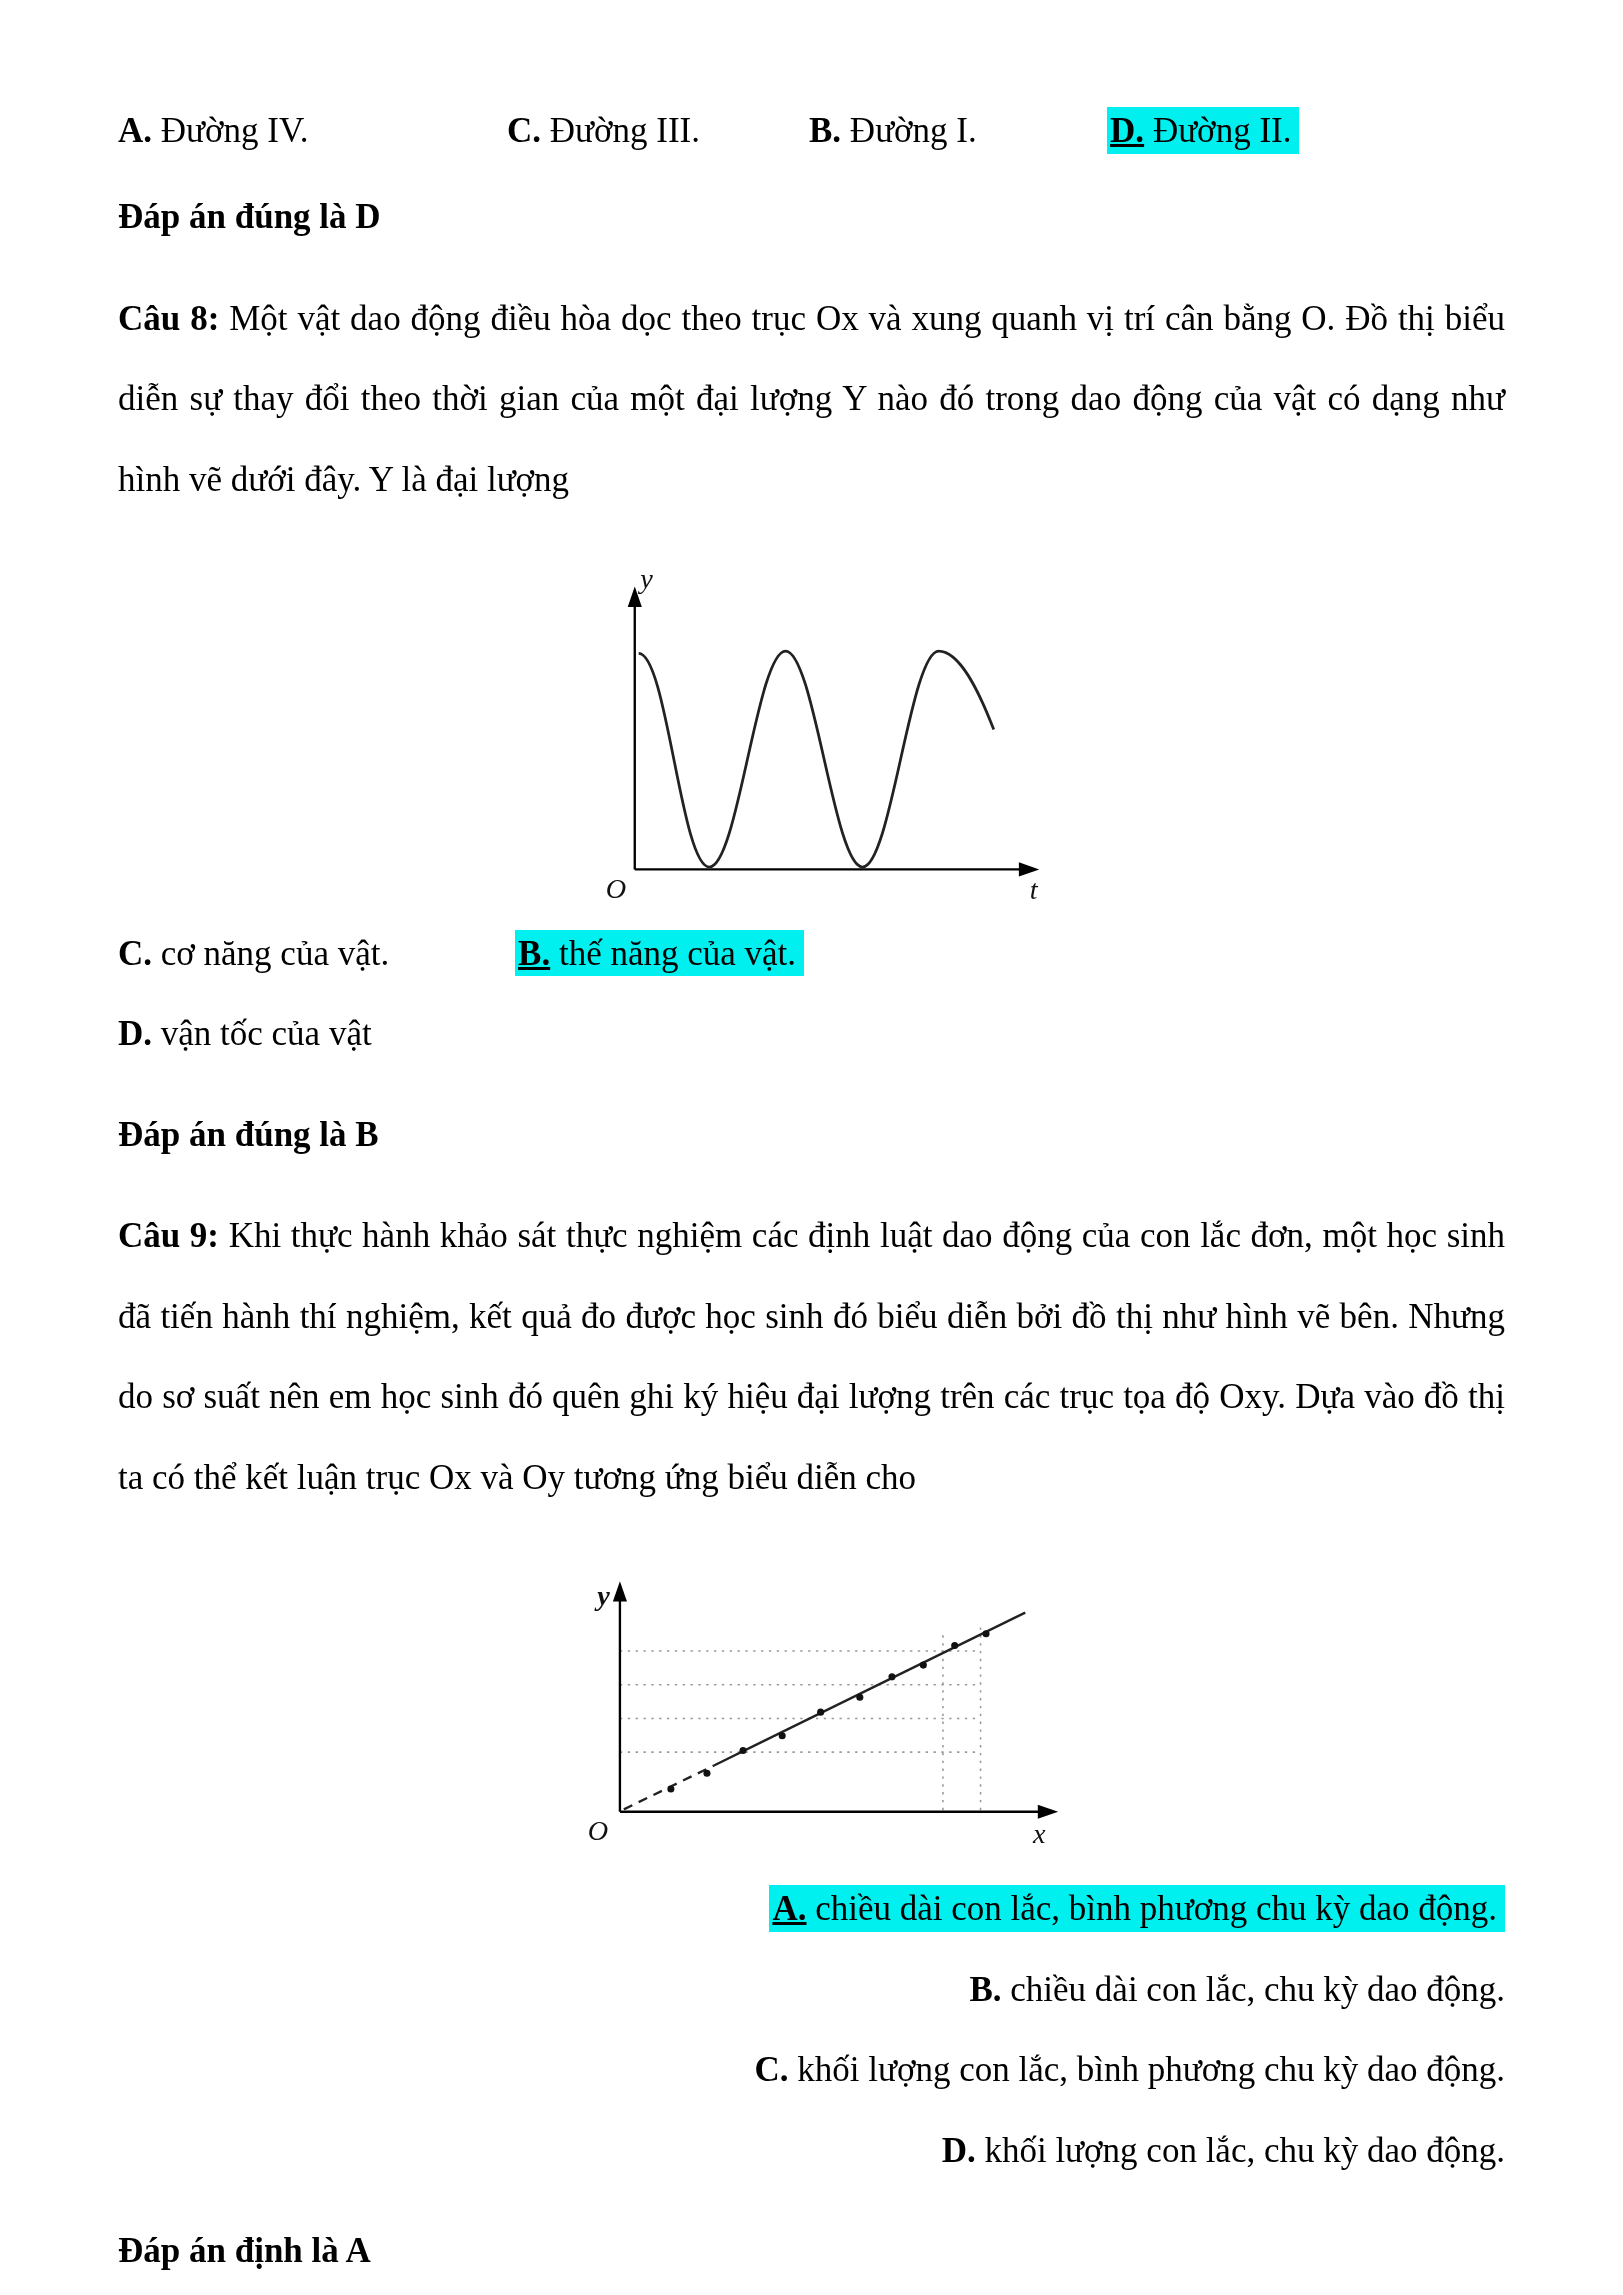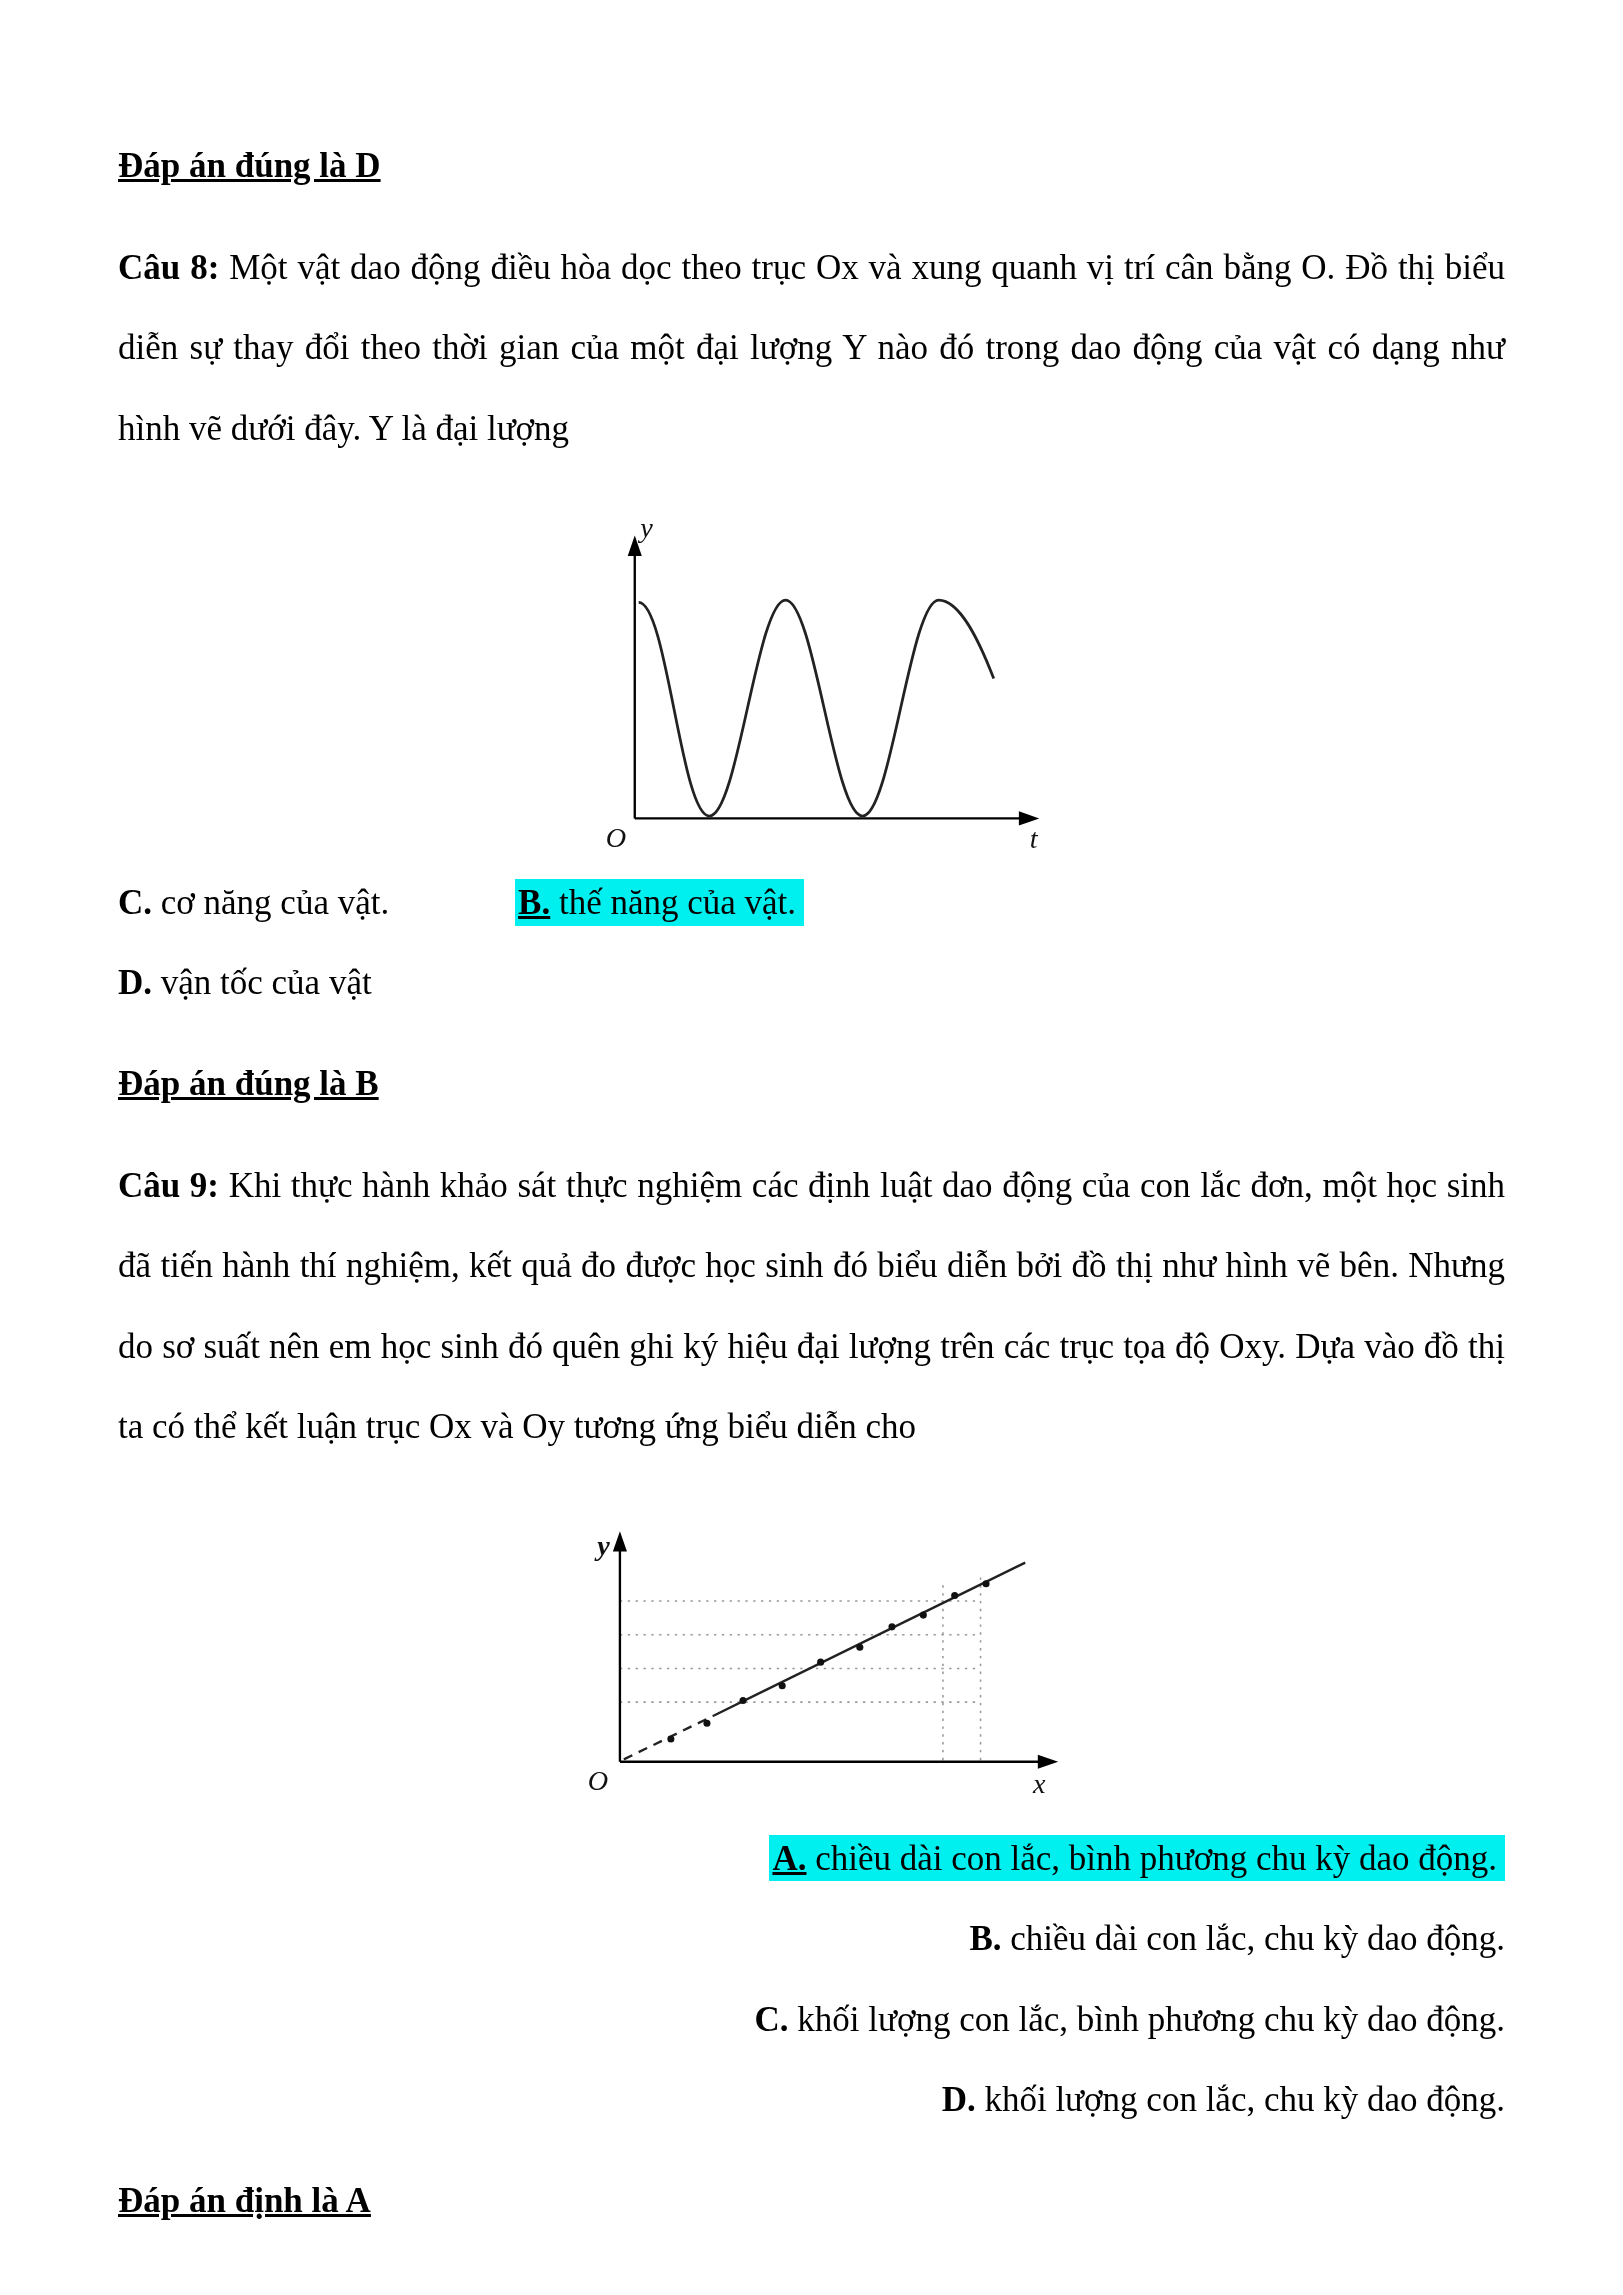--- a/index.html
+++ b/index.html
@@ -41,6 +41,26 @@
 
 <div class="page">
 
+  <div class="opt-row4">
+    <div class="c1">
+      <span class="lbl">A.</span>
+      <span>Đường IV.</span>
+    </div>
+    <div class="c2">
+      <span class="lbl">C.</span>
+      <span>Đường III.</span>
+    </div>
+    <div class="c3">
+      <span class="lbl">B.</span>
+      <span>Đường I.</span>
+    </div>
+    <div class="c4">
+      <span class="hl">
+        <span class="lbl u">D.</span>
+        <span>Đường II.</span>
+      </span>
+    </div>
+  </div>
 
   <div class="answer-line">Đáp án đúng là D</div>
 

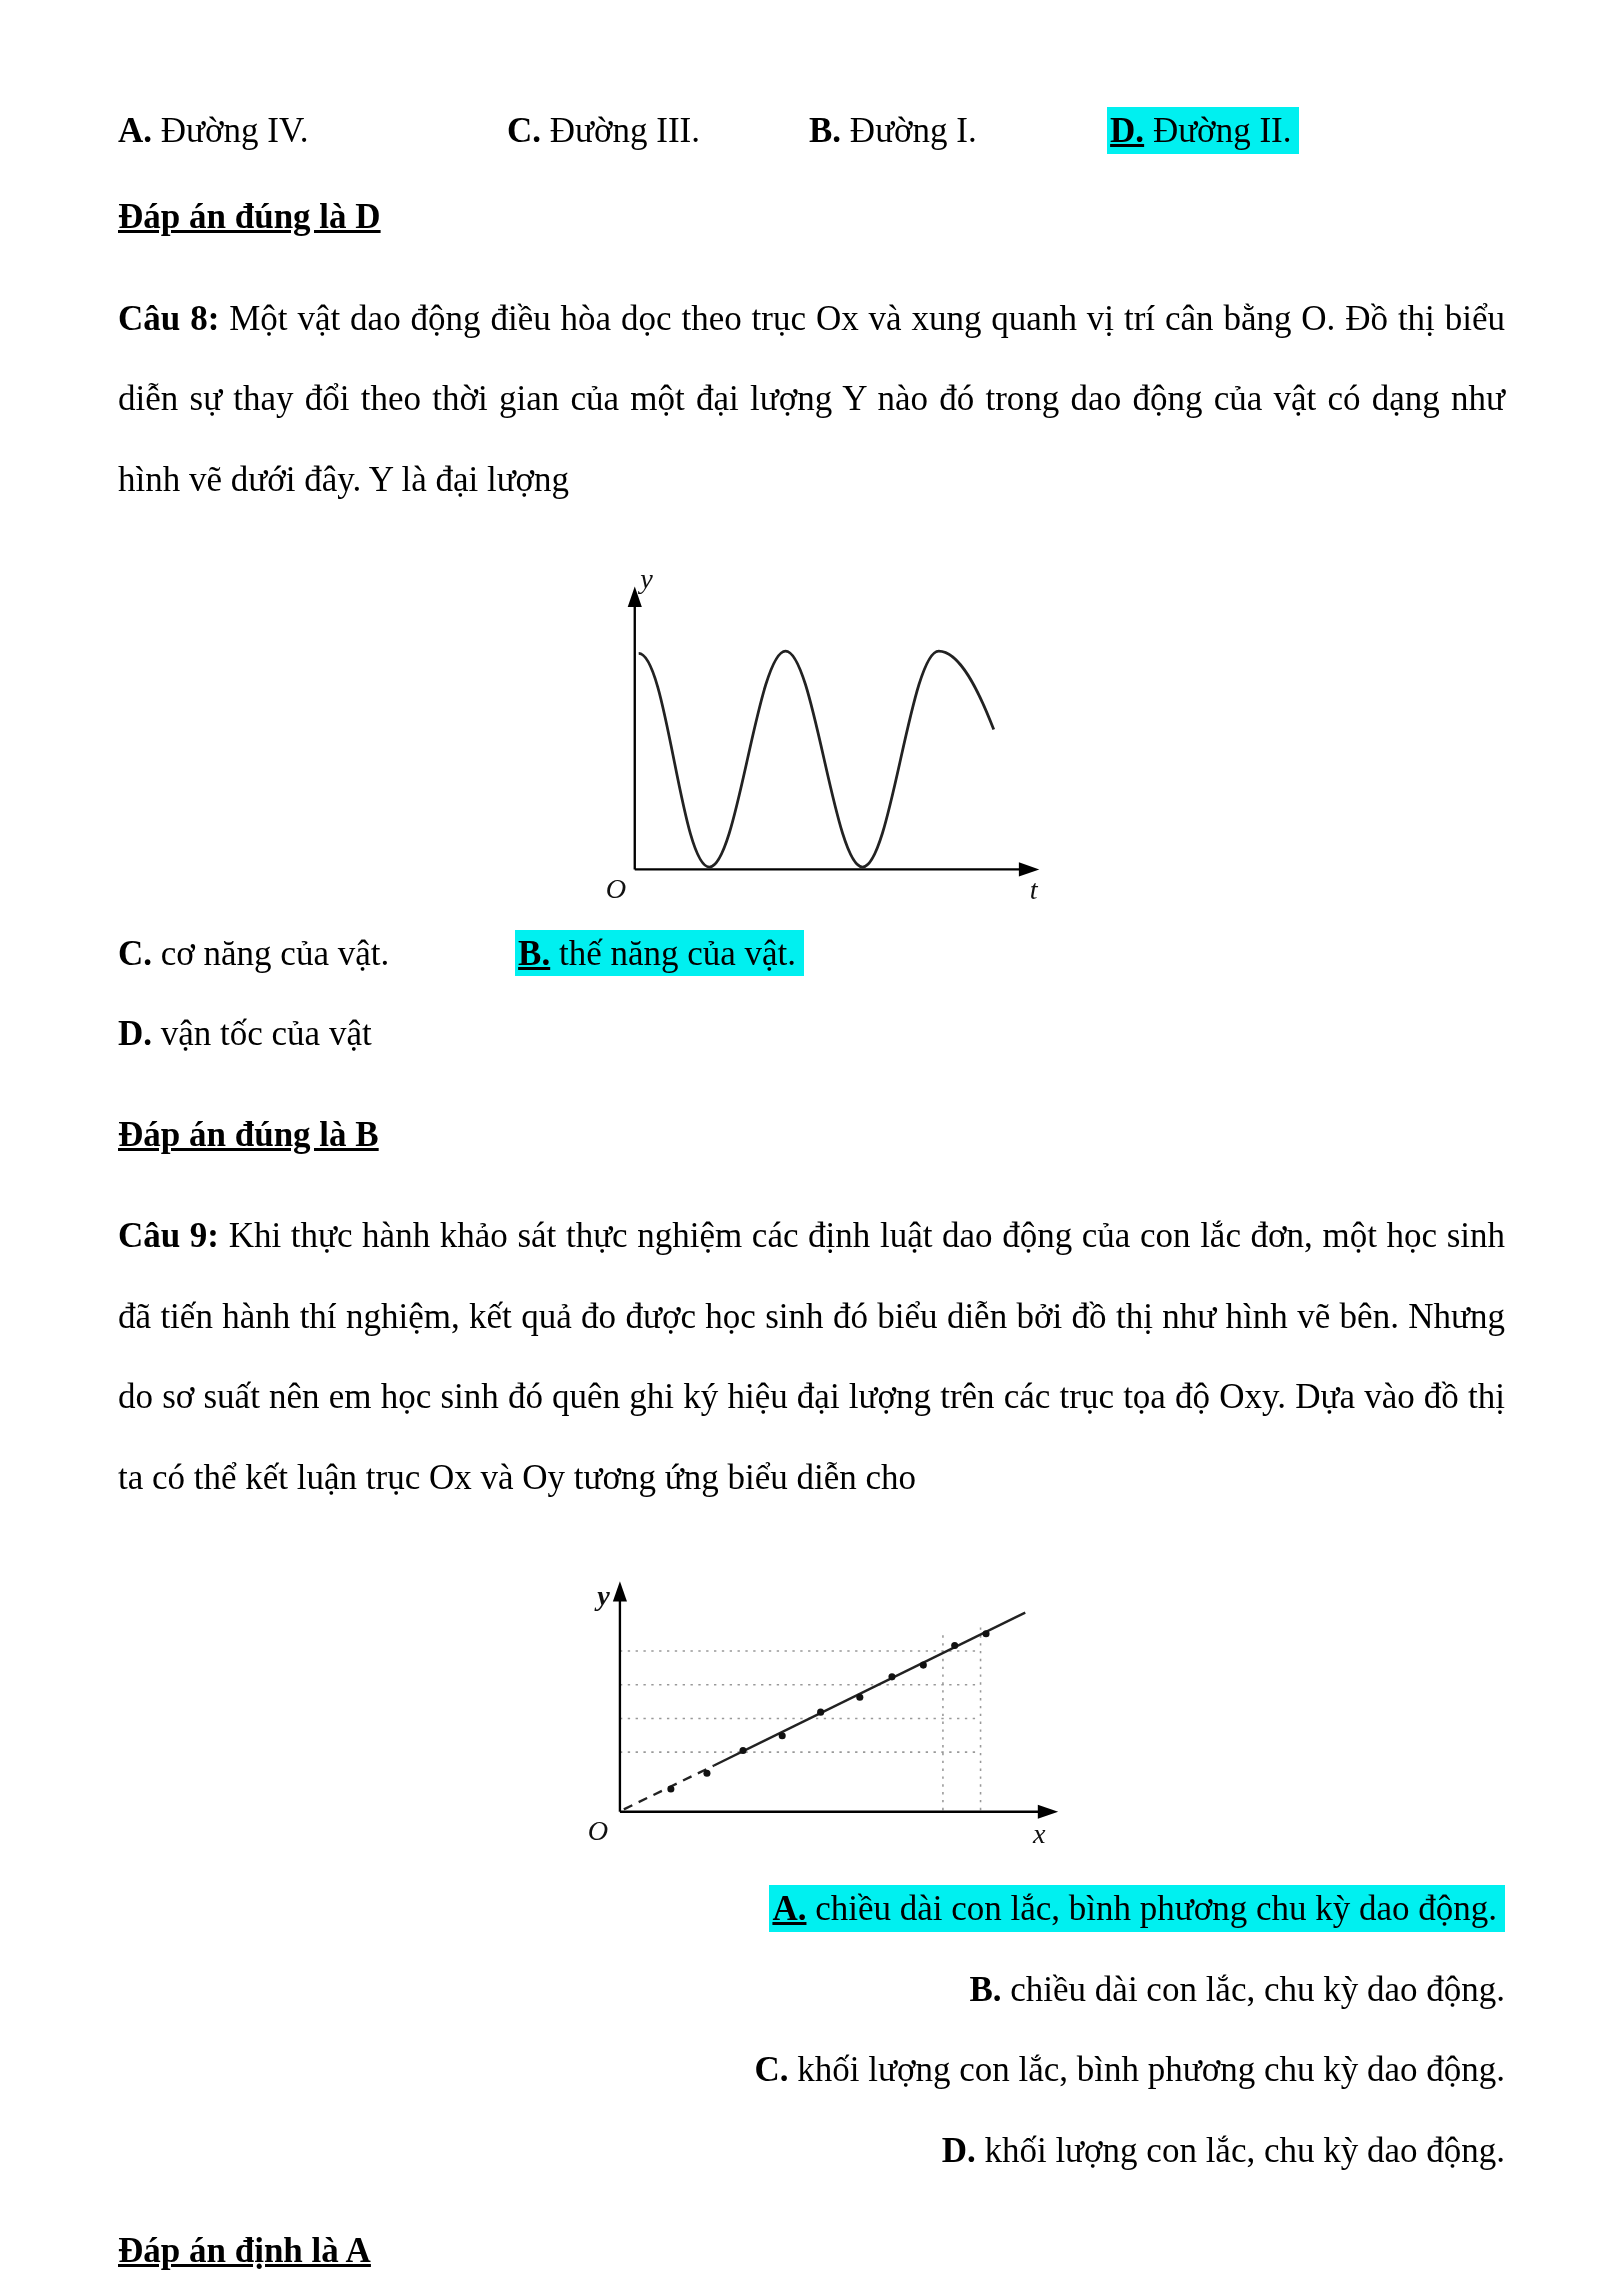--- a/index.html
+++ b/index.html
@@ -21,7 +21,7 @@
   .lbl { font-weight: bold; }
   .lbl.u { text-decoration: underline; }
   .hl { background: var(--hl, #00f0f0); padding: 3.9px 7.9px 3.9px 3.1px; }
-  .answer-line { font-weight: bold; margin-top: 35px; line-height: 1.45; text-decoration: underline; }
+  .answer-line { font-weight: bold; margin-top: 35px; line-height: 1.45; }
   .para { margin-top: 36px; line-height: 2.3; text-align: justify; }
   .figure { display: flex; justify-content: center; margin: 20.4px auto 4.7px auto; }
   .q8-options { display: grid; grid-template-columns: 397px auto; margin-top: 12.6px; line-height: 2.3; }

